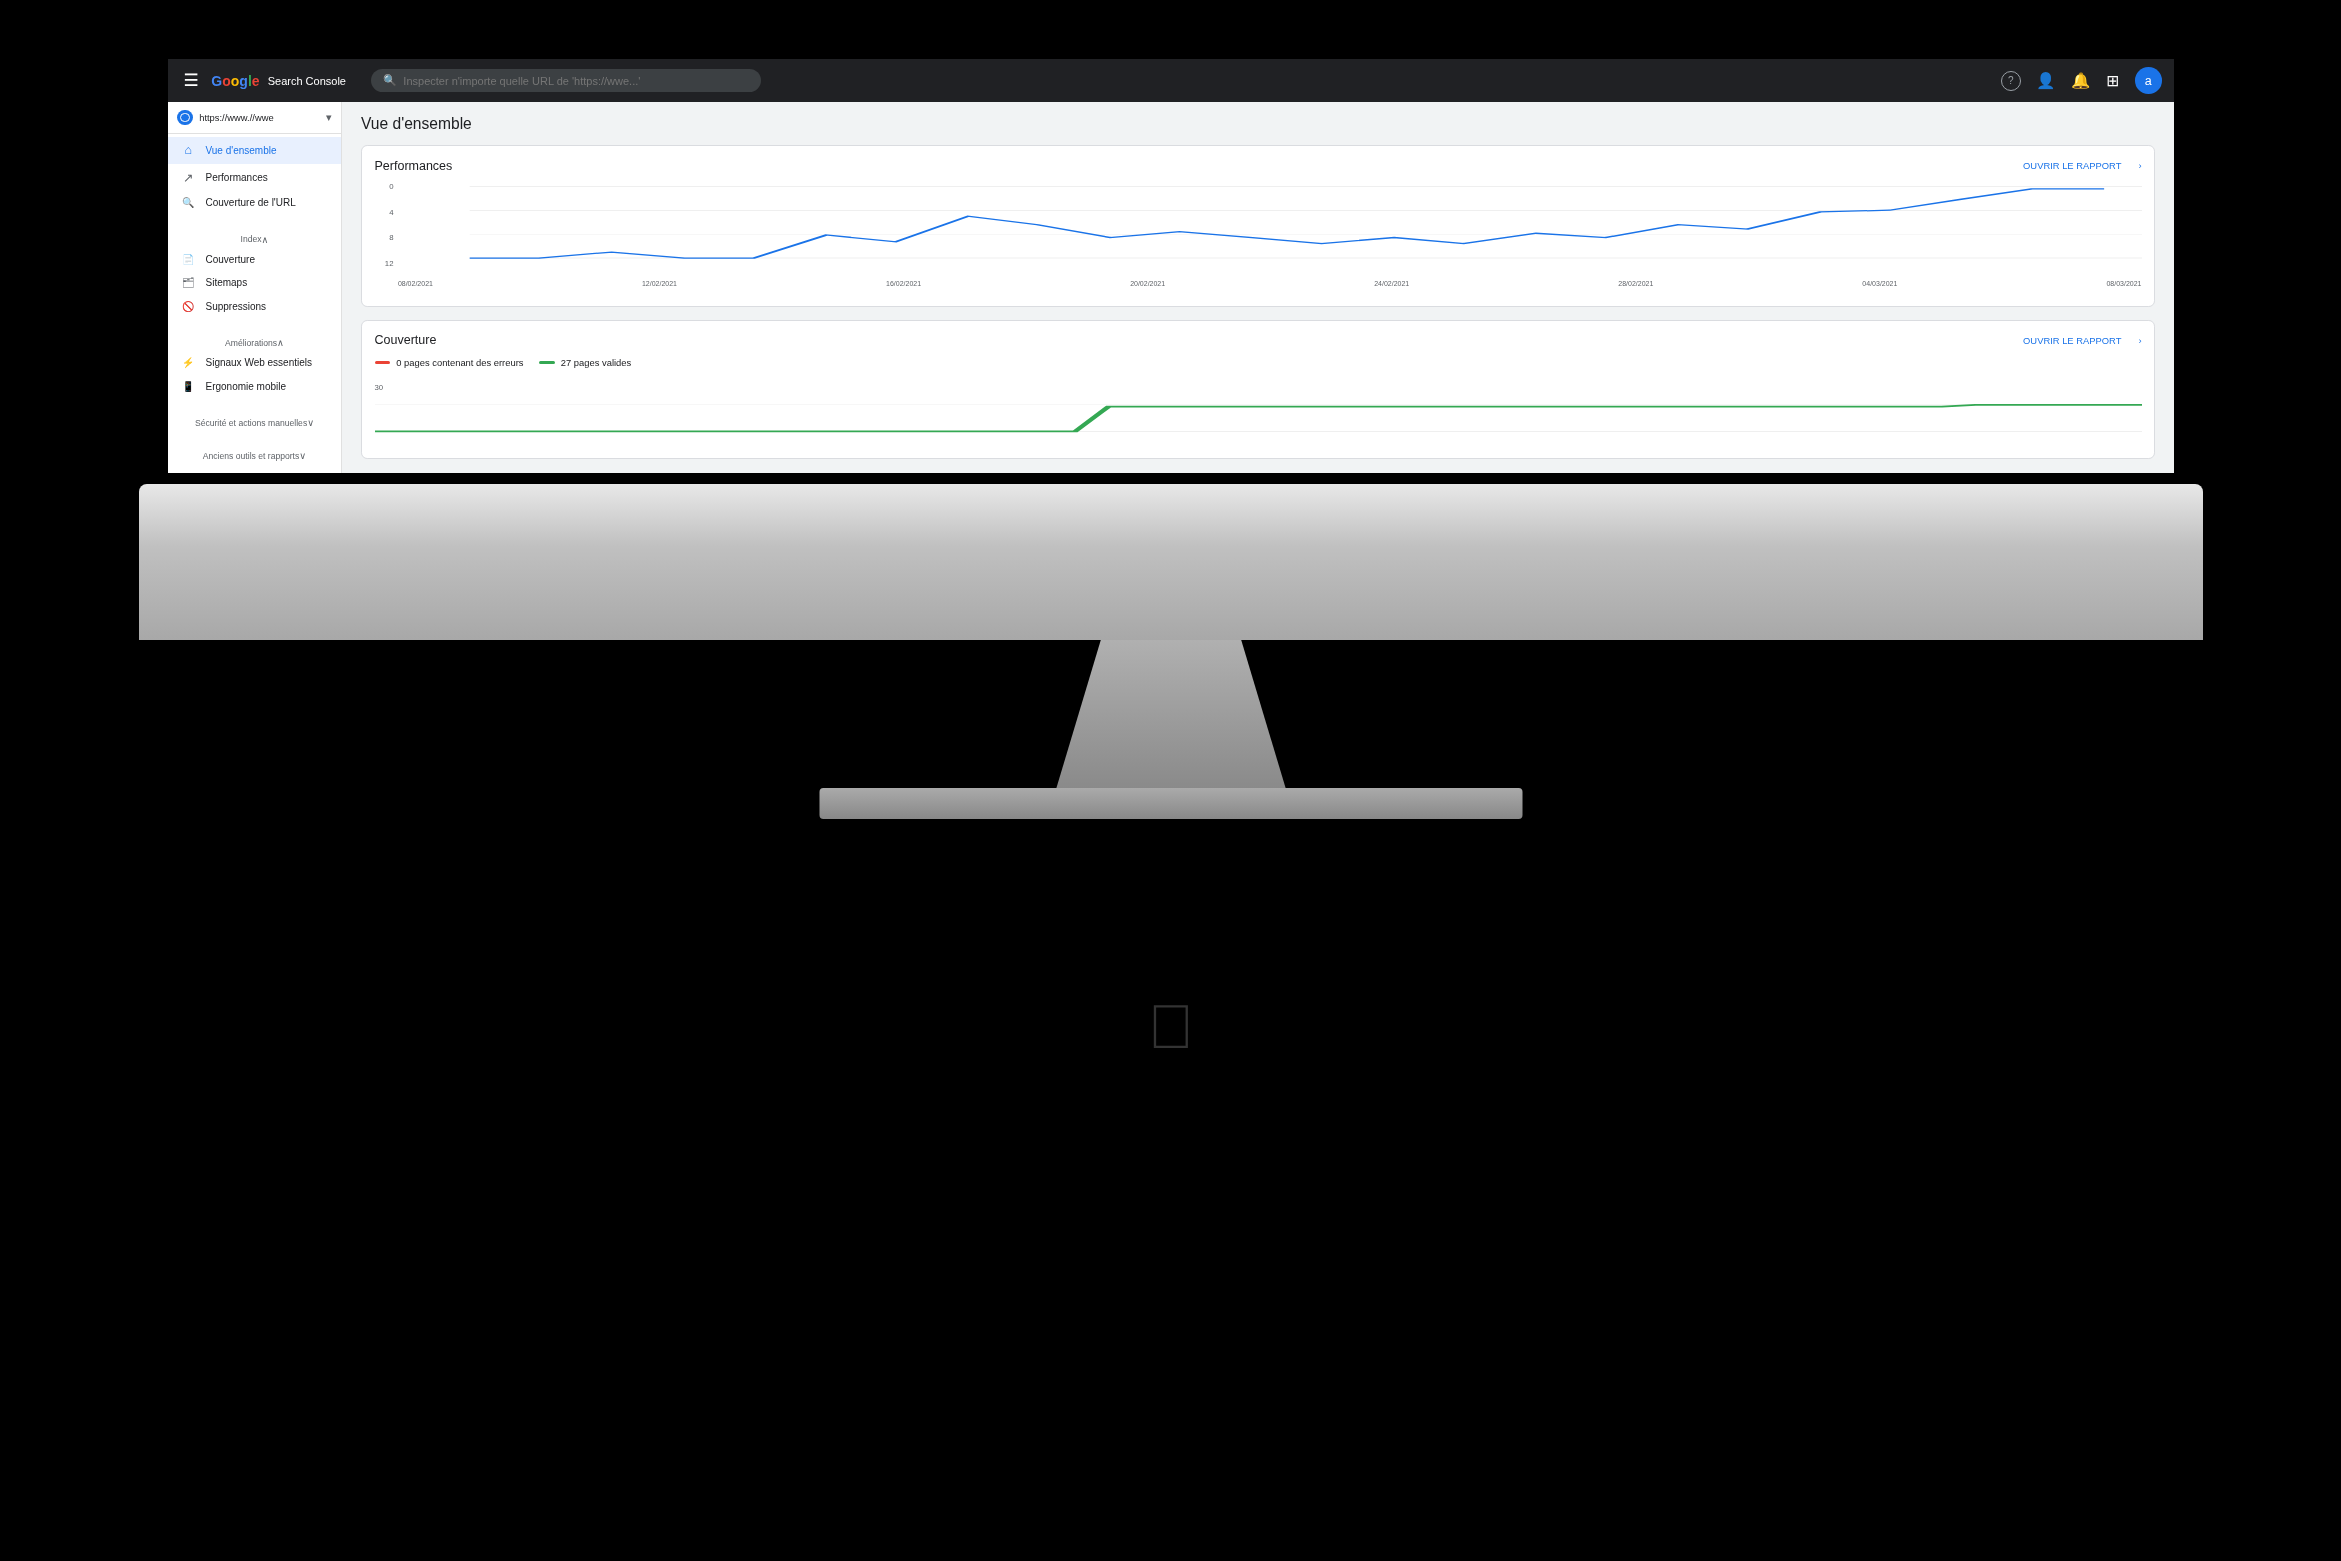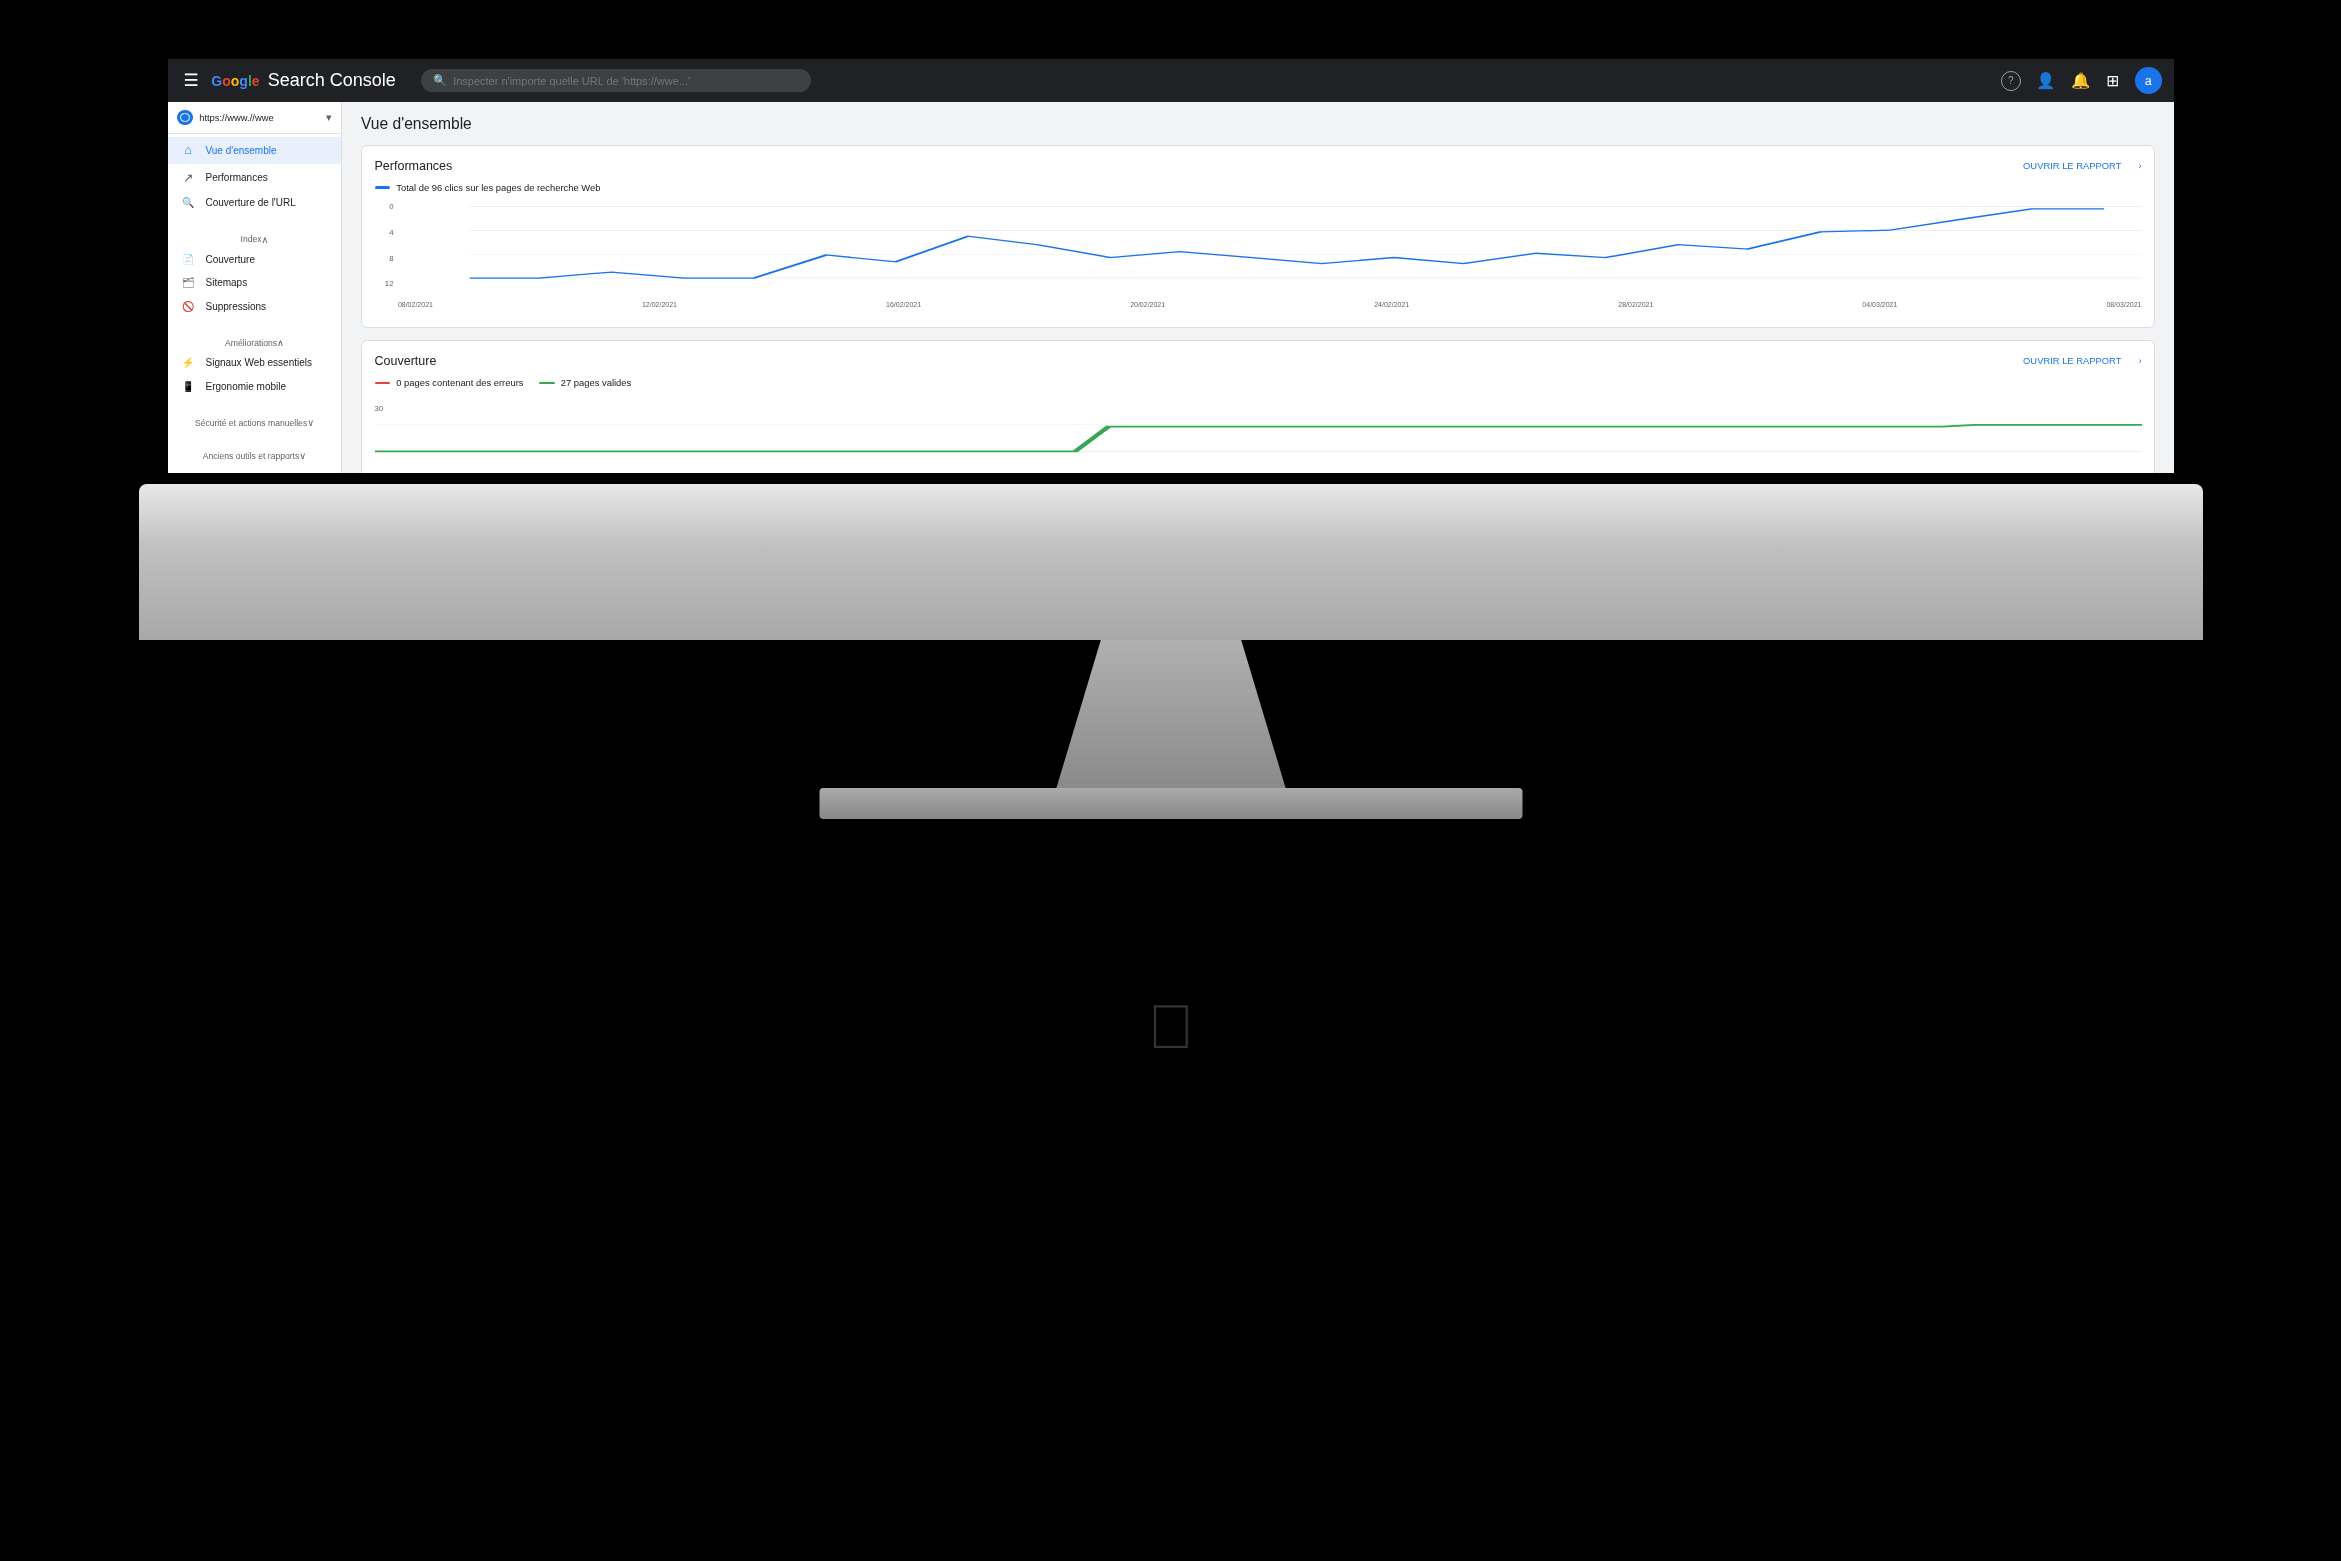--- a/index.html
+++ b/index.html
@@ -100,7 +100,7 @@
     .logo-e { color: #ea4335; }
 
     .logo-search-console {
-      font-size: 18px;
+      font-size: 11px;
       color: #fff;
       font-weight: 400;
       margin-left: 3.1px;

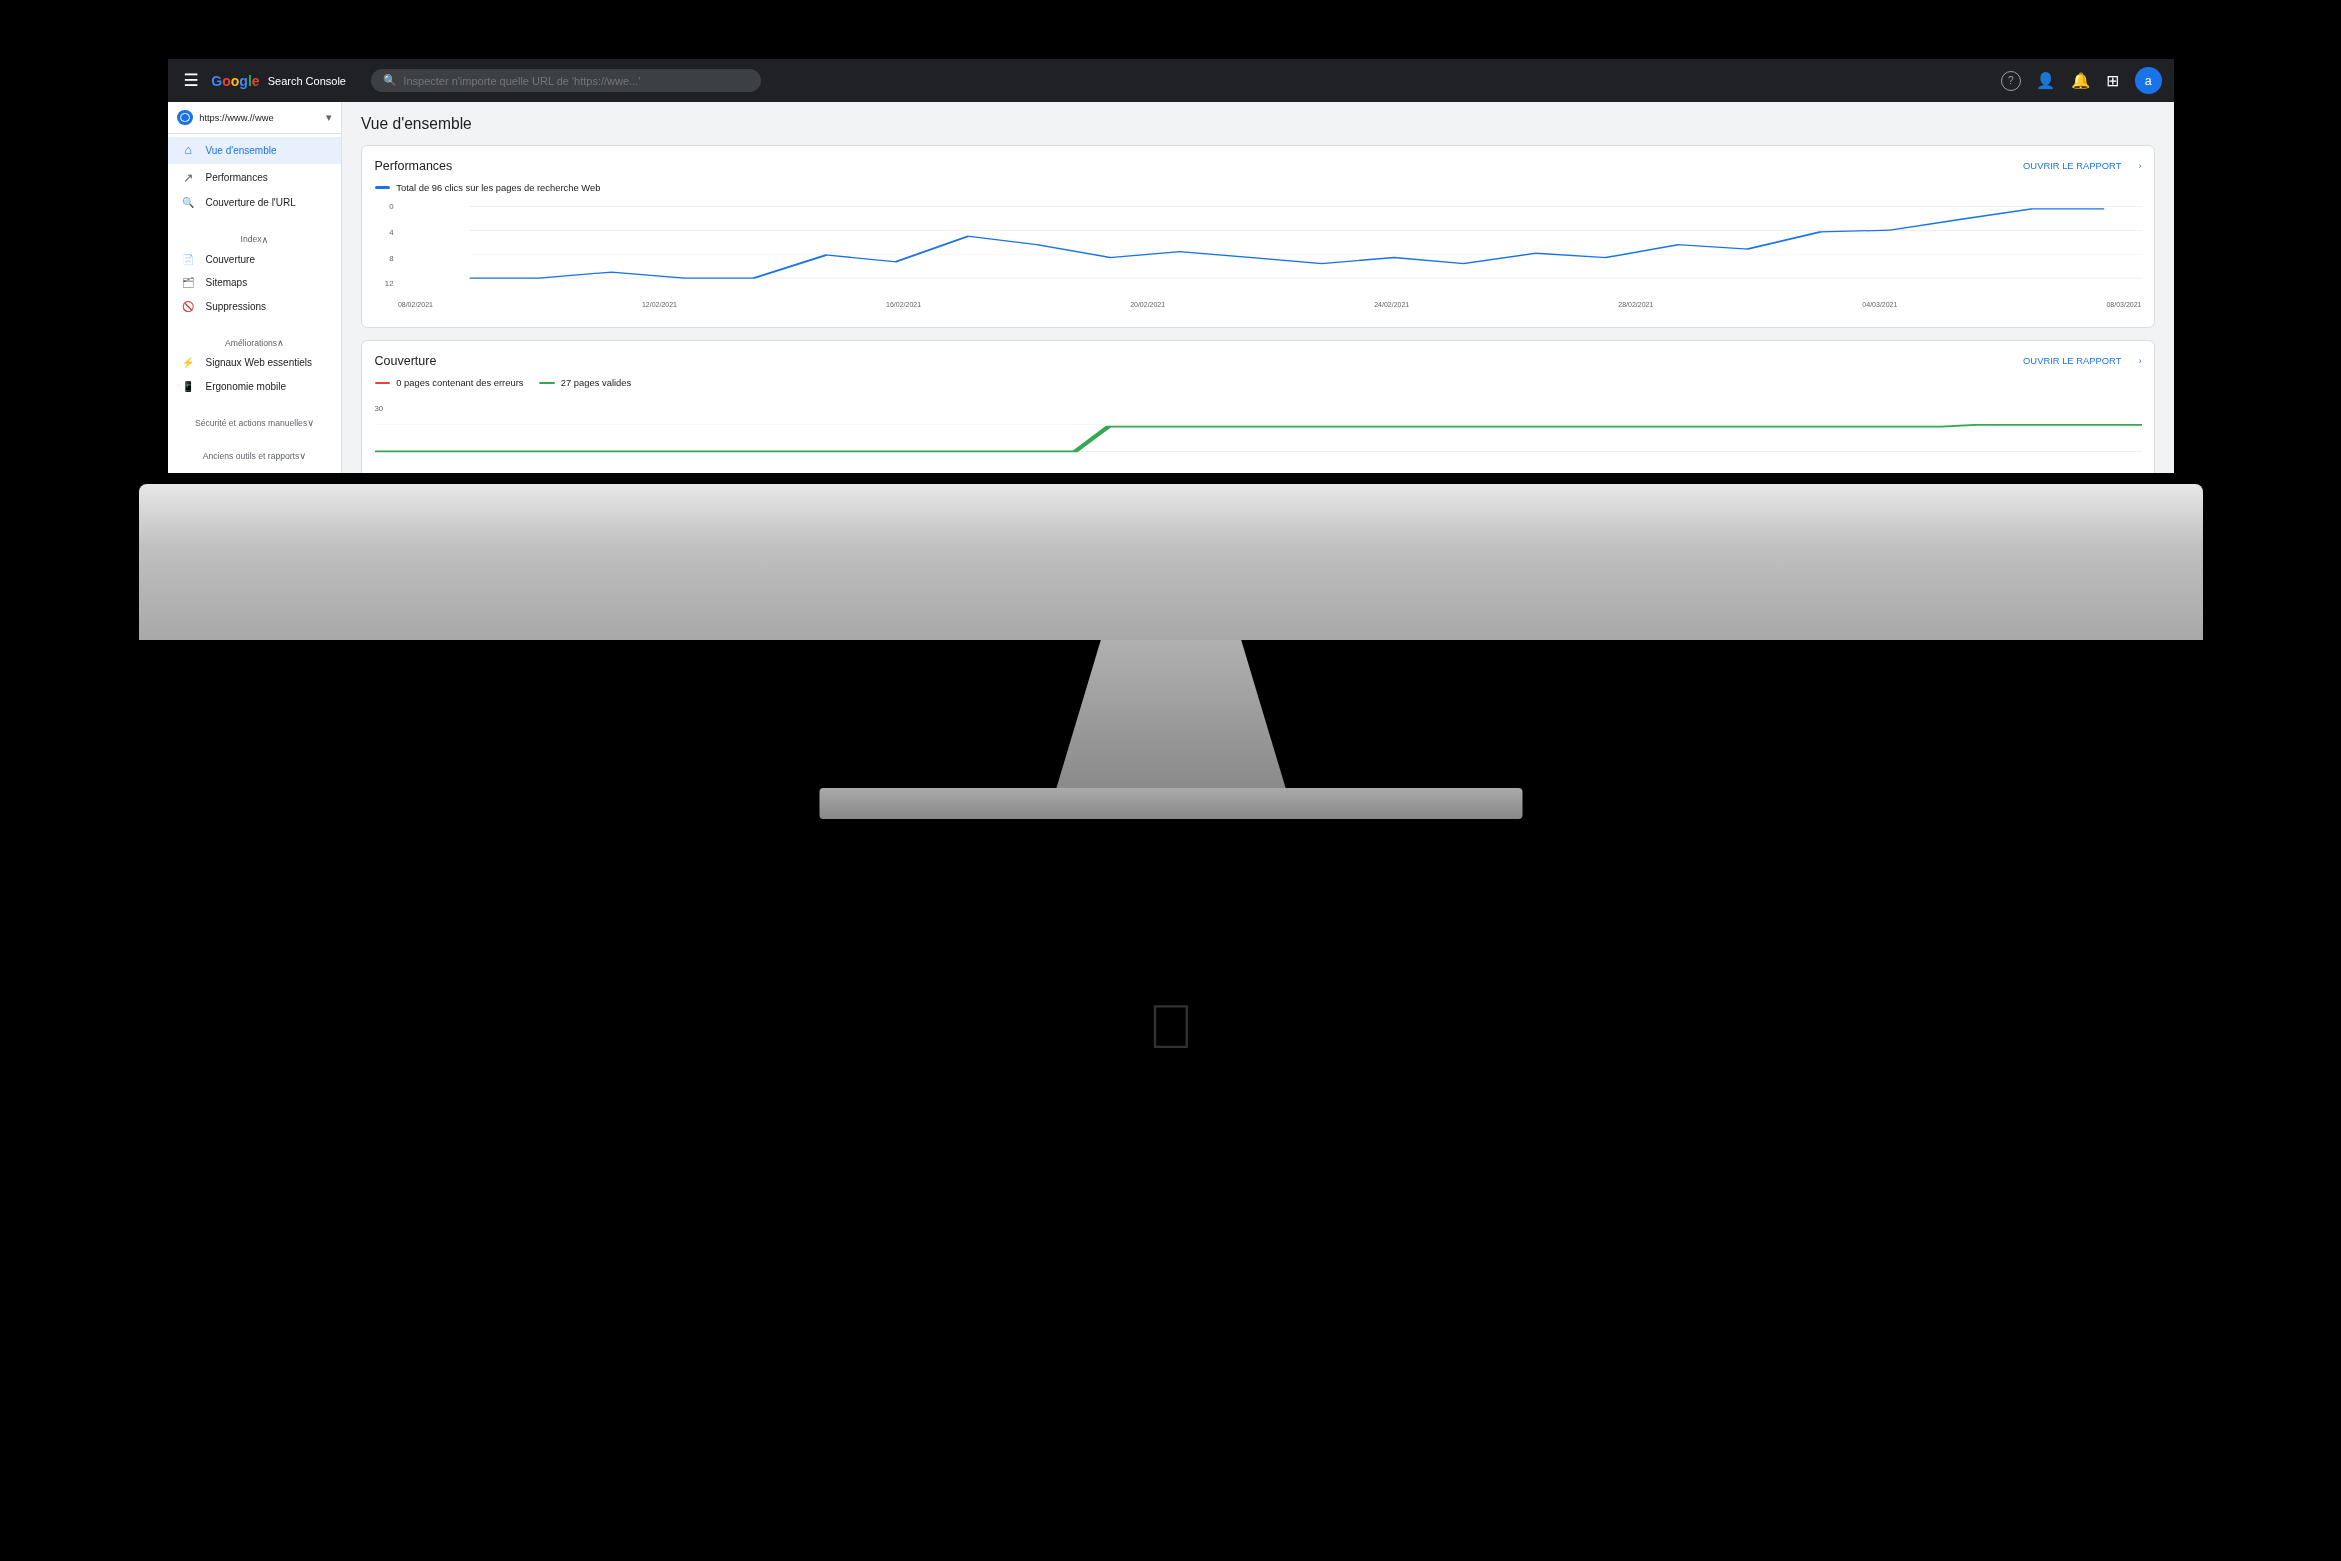--- a/index.html
+++ b/index.html
@@ -514,10 +514,6 @@
           </span>
         </div>
 
-        <div class="chart-legend">
-          <div class="legend-line blue"></div>
-          <span>Total de 96 clics sur les pages de recherche Web</span>
-        </div>
 
         <div class="chart-container">
           <div class="chart-y-labels">

